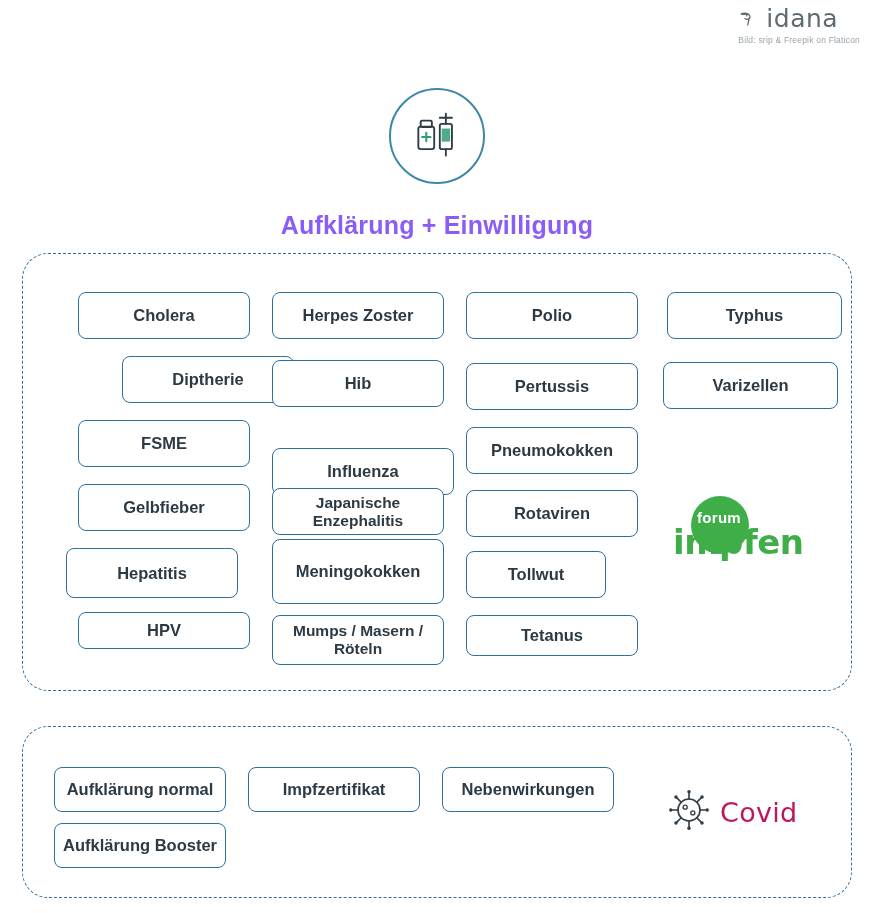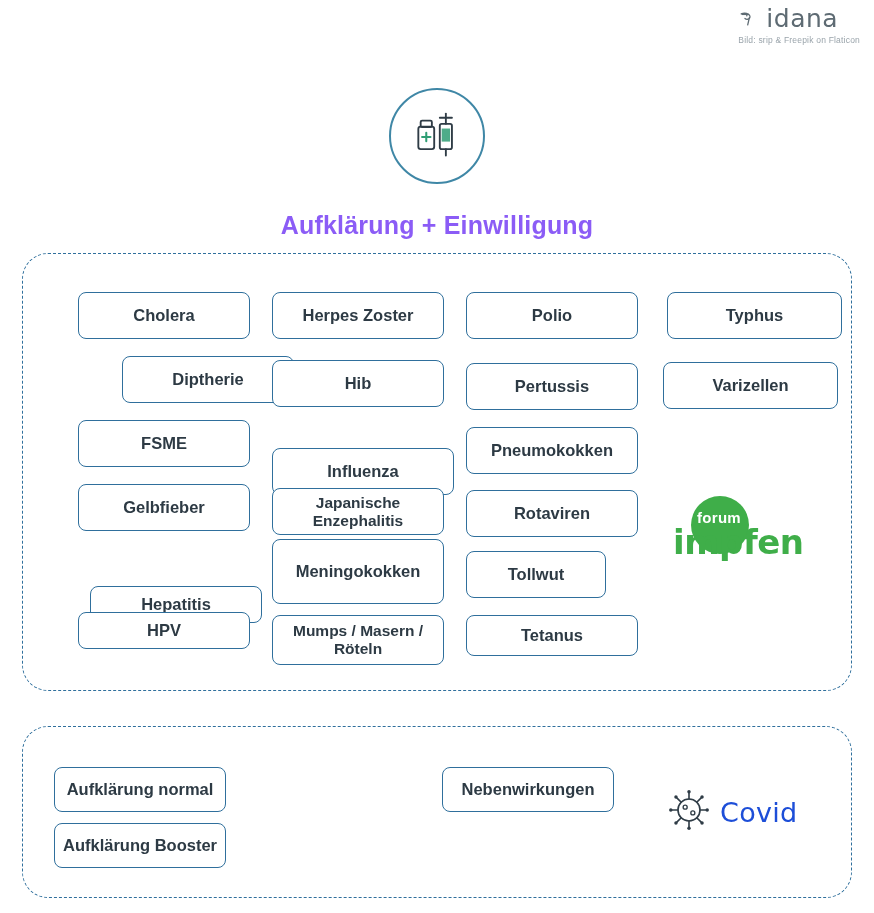--- a/index.html
+++ b/index.html
@@ -219,7 +219,7 @@
     <div class="chip" style="left:31px; top:102px; width:172px; height:47px;margin-left:44px;">Diptherie</div>
     <div class="chip" style="left:31px; top:166px; width:172px; height:47px;">FSME</div>
     <div class="chip" style="left:31px; top:230px; width:172px; height:47px;">Gelbfieber</div>
-    <div class="chip" style="left:43px; top:294px; width:172px; height:37px;margin-top:38px;">Hepatitis</div>
+    <div class="chip" style="left:19px; top:294px; width:172px; height:50px;">Hepatitis</div>
     <div class="chip" style="left:31px; top:358px; width:172px; height:37px;">HPV</div>
   </div>
 

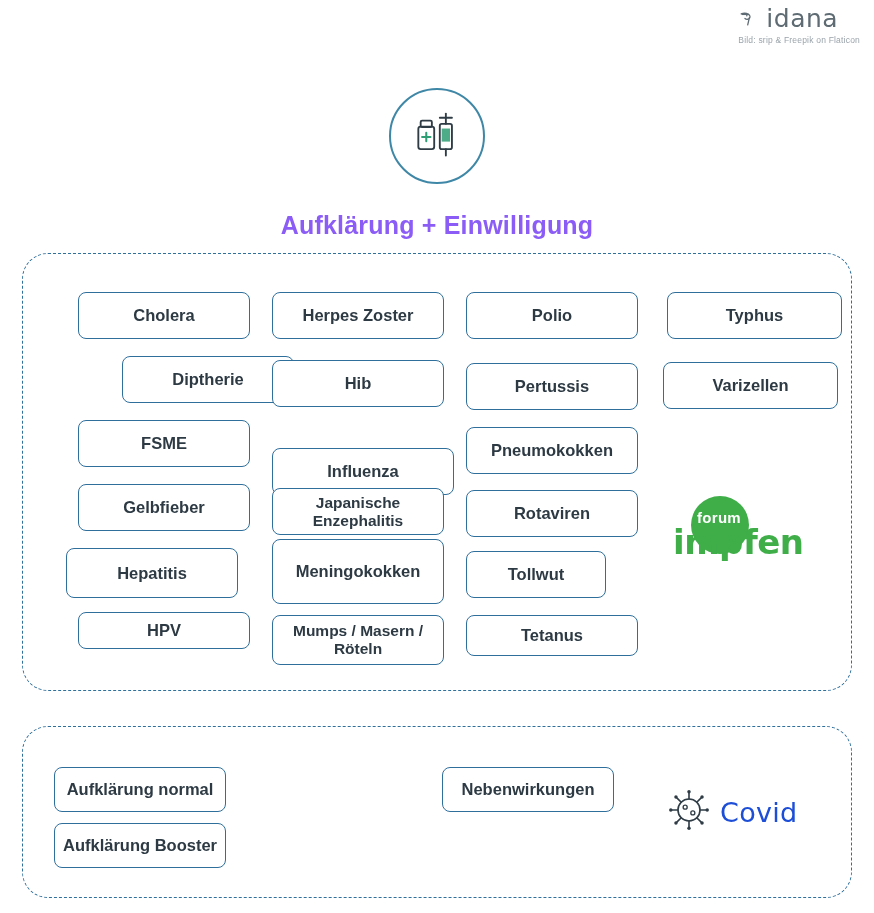--- a/index.html
+++ b/index.html
@@ -255,6 +255,7 @@
 
 <div class="panel" id="info-panel">
   <div class="chip" style="left:31px; top:40px; width:172px; height:45px;">Aufklärung normal</div>
+  <div class="chip" style="left:225px; top:40px; width:172px; height:45px;">Impfzertifikat</div>
   <div class="chip" style="left:419px; top:40px; width:172px; height:45px;">Nebenwirkungen</div>
   <div class="chip" style="left:31px; top:96px; width:172px; height:45px;">Aufklärung Booster</div>
 

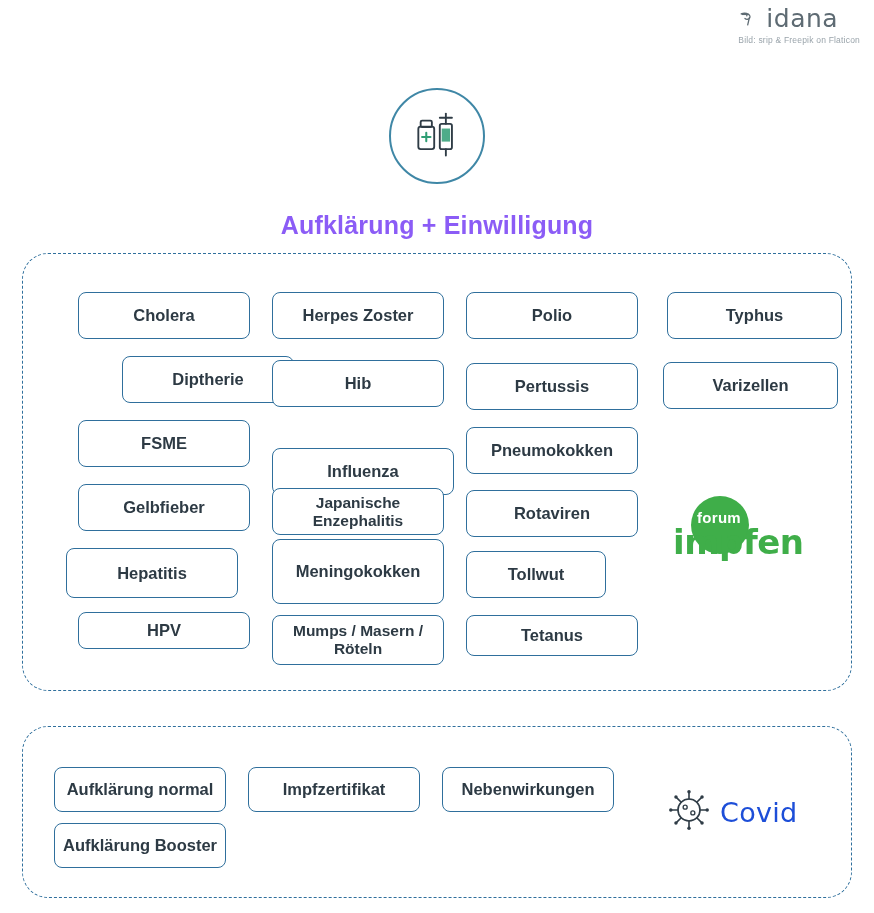--- a/index.html
+++ b/index.html
@@ -170,7 +170,7 @@
   }
   .covid-label {
     font-size: 27px;
-    color: #1d4ed8;
+    color: #be185d;
     letter-spacing: 0.3px;
     font-family: "DejaVu Sans", sans-serif;
   }

